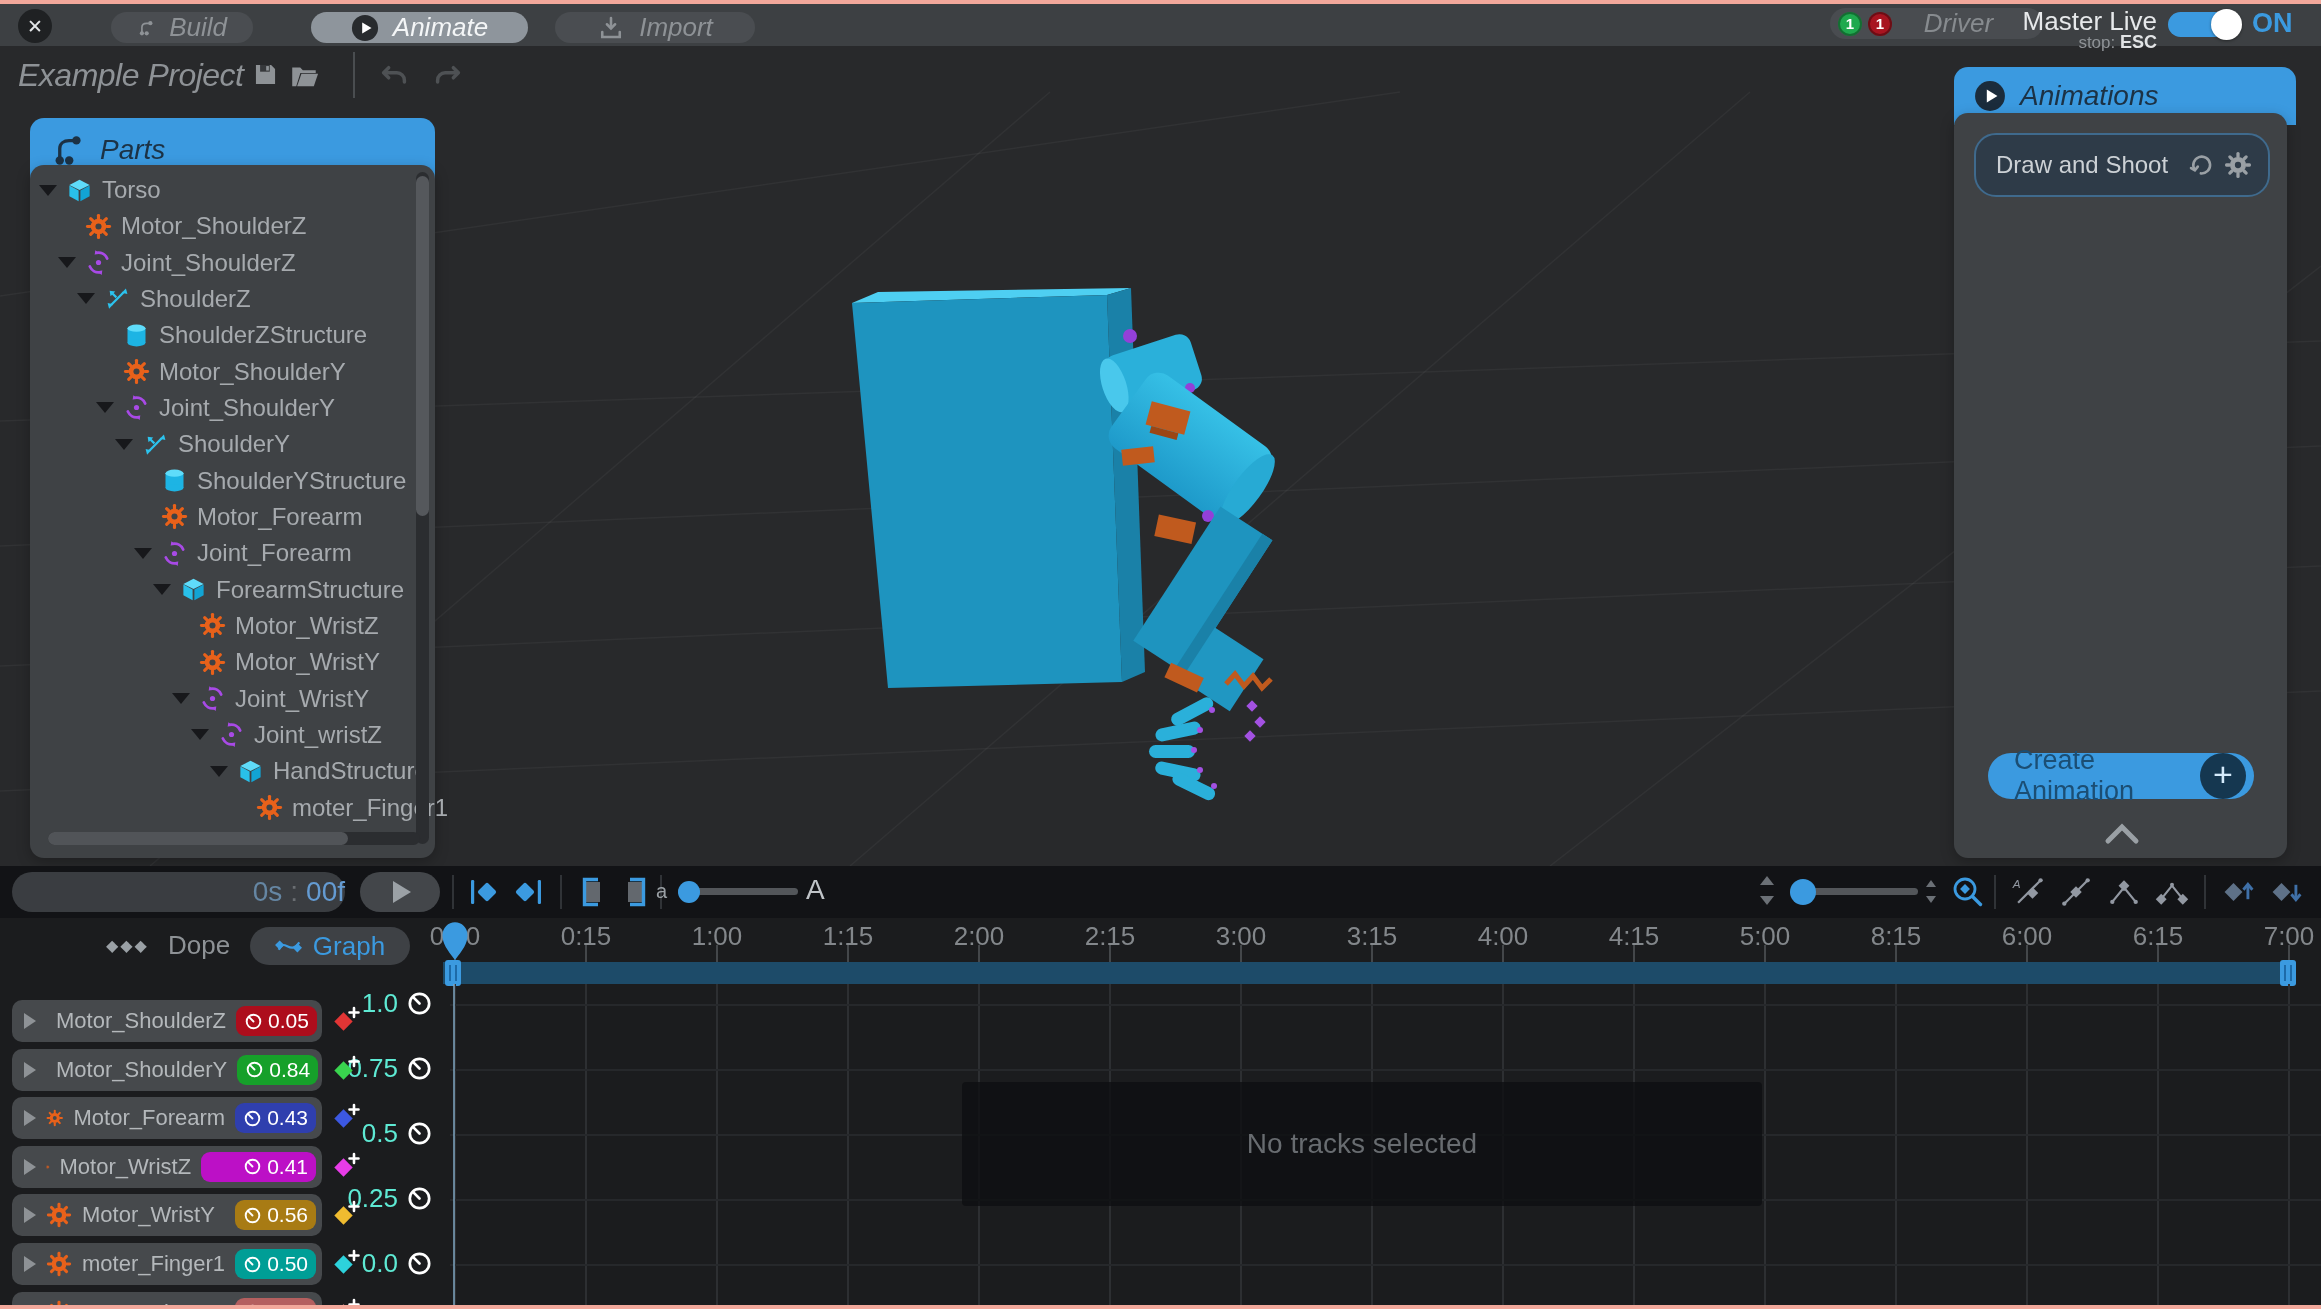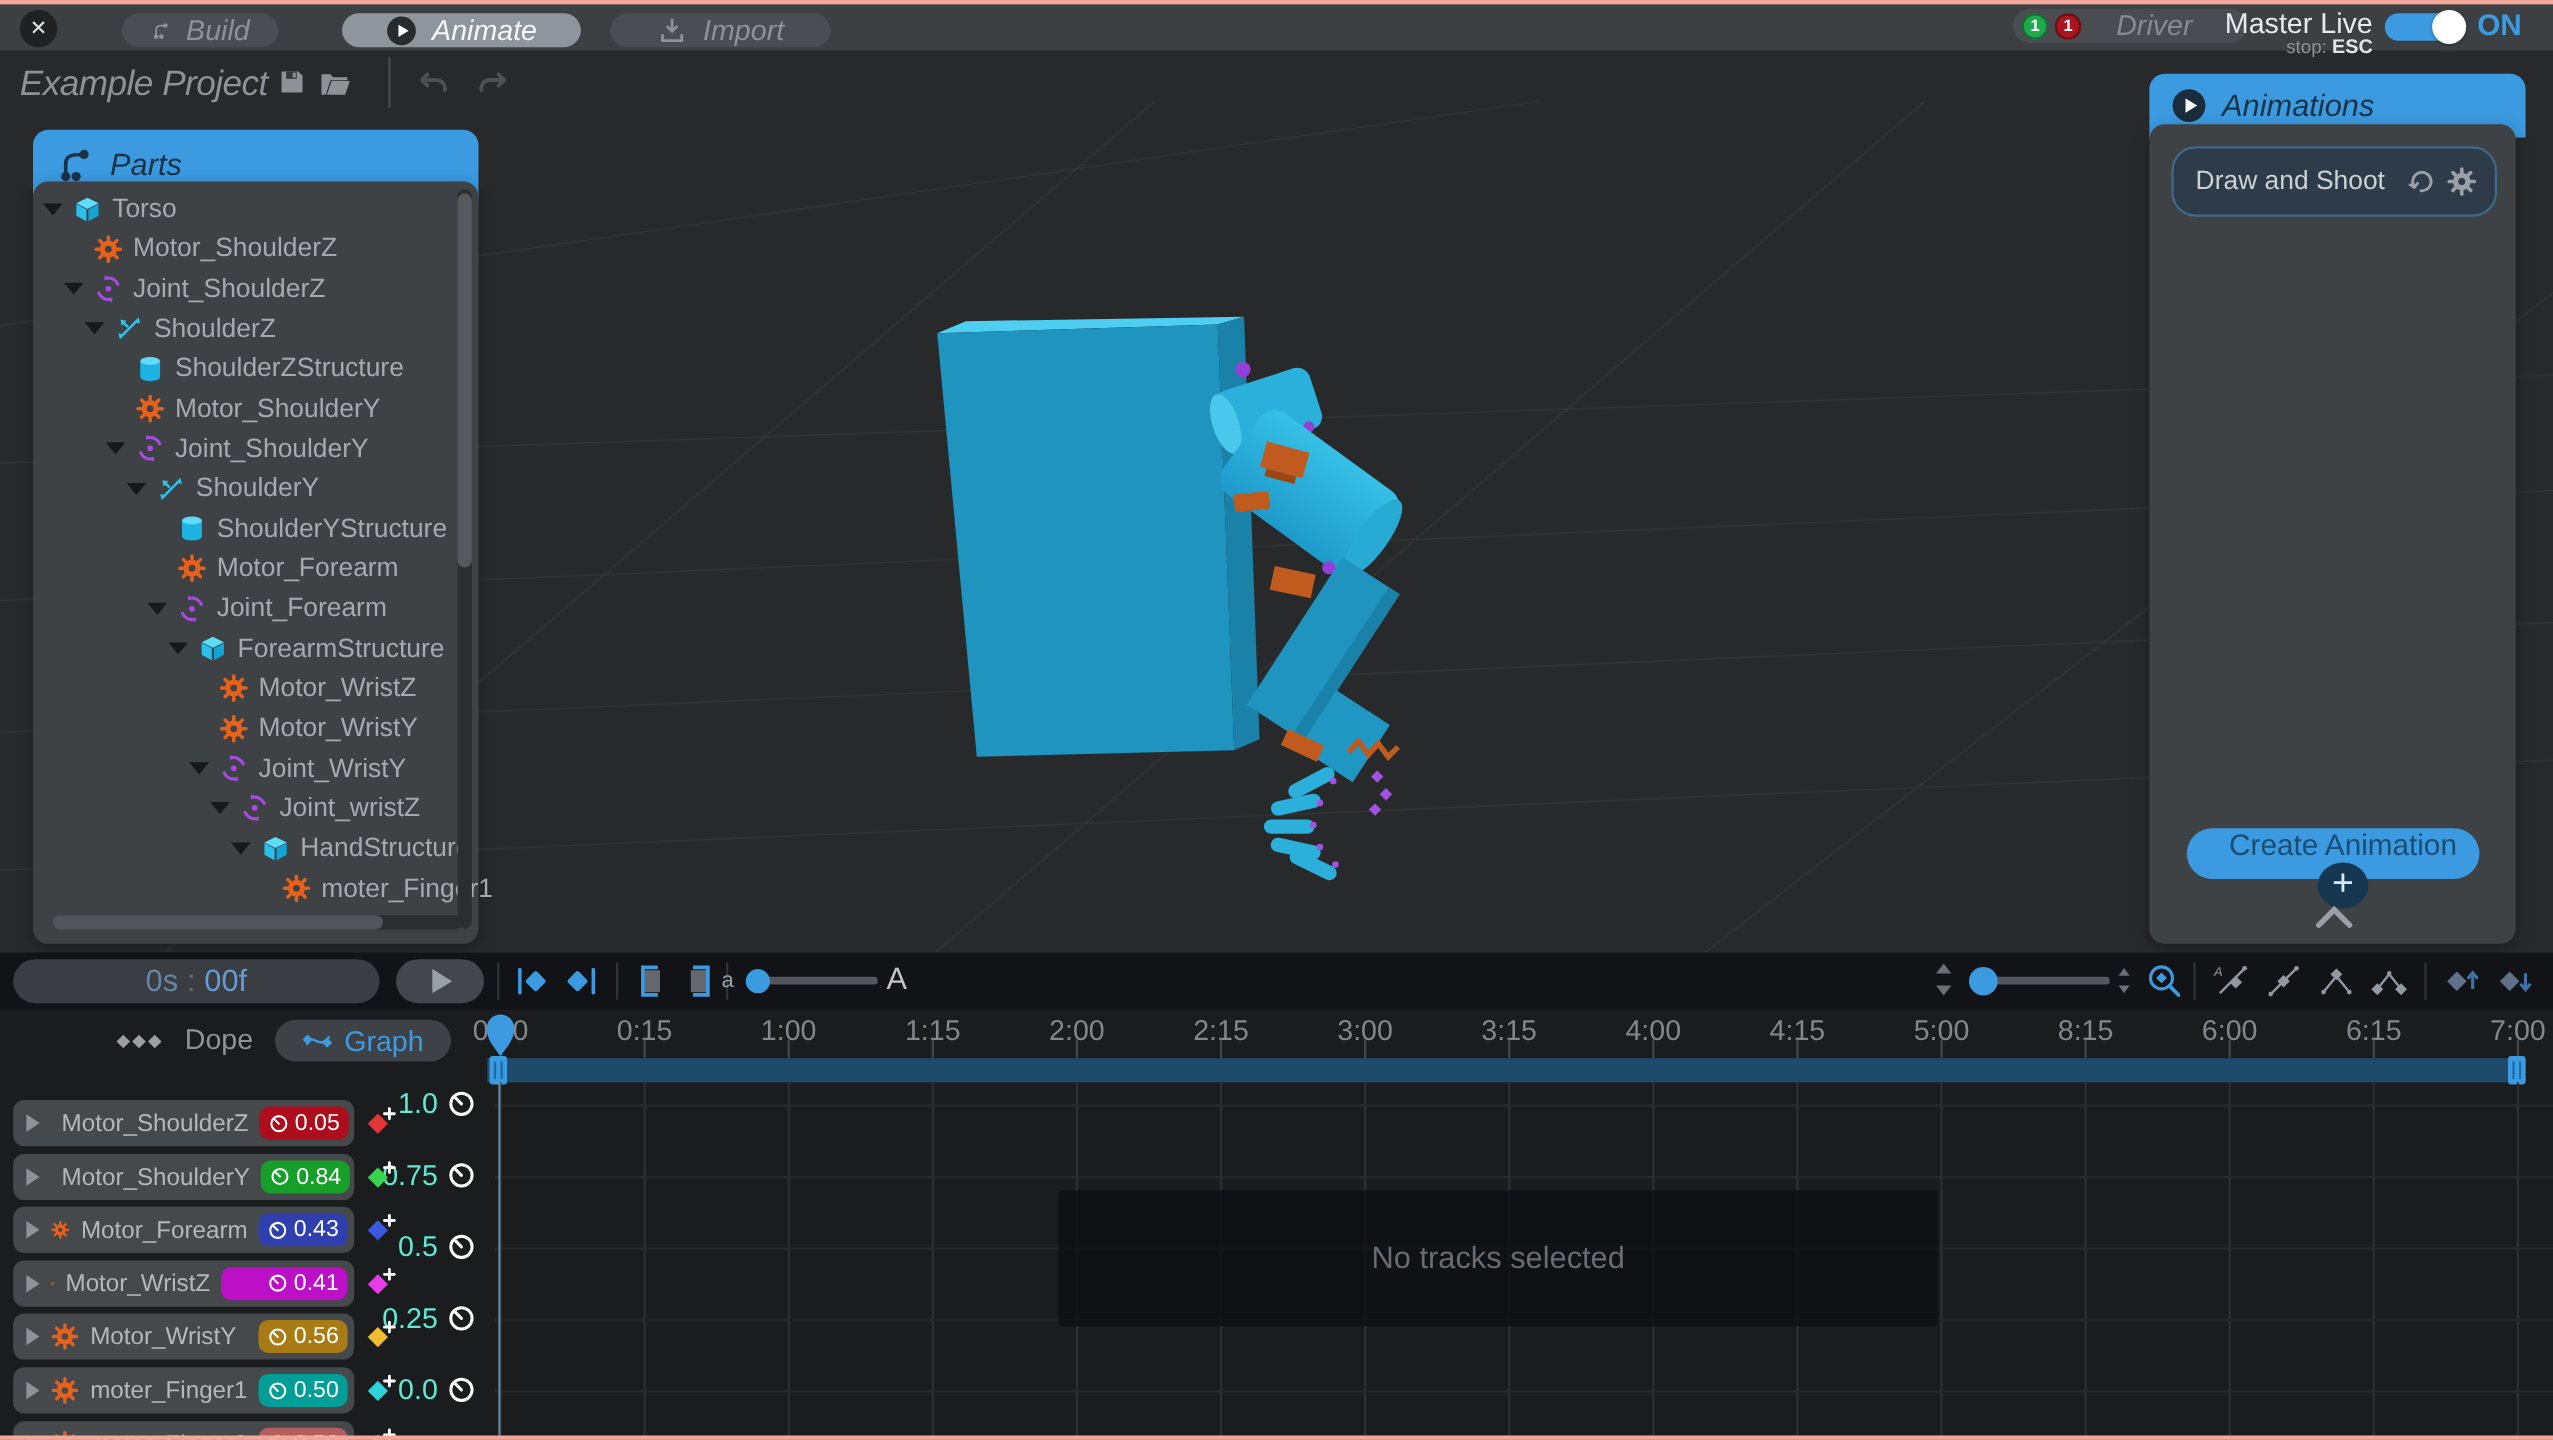--- a/index.html
+++ b/index.html
@@ -54,7 +54,7 @@
   .ai-icon{width:28px;height:28px;margin-left:8px;display:inline-flex;cursor:pointer;}
   .ai-icon svg{width:100%;height:100%;}
   #create-btn{position:absolute;left:1988px;top:753px;width:266px;height:46px;border-radius:31px;background:#3b9ae0;
-              display:flex;align-items:center;padding:0 8px 0 26px;box-sizing:border-box;cursor:pointer;flex-direction:column;}
+              display:flex;align-items:center;padding:0 8px 0 26px;box-sizing:border-box;cursor:pointer;}
   #create-btn .cb-label{flex:1;color:#1b4e74;font-size:27px;}
   #create-btn .cb-plus{width:46px;height:46px;border-radius:50%;background:#153750;color:#d4eafb;font-size:34px;
                        display:flex;align-items:center;justify-content:center;padding-bottom:3px;box-sizing:border-box;}

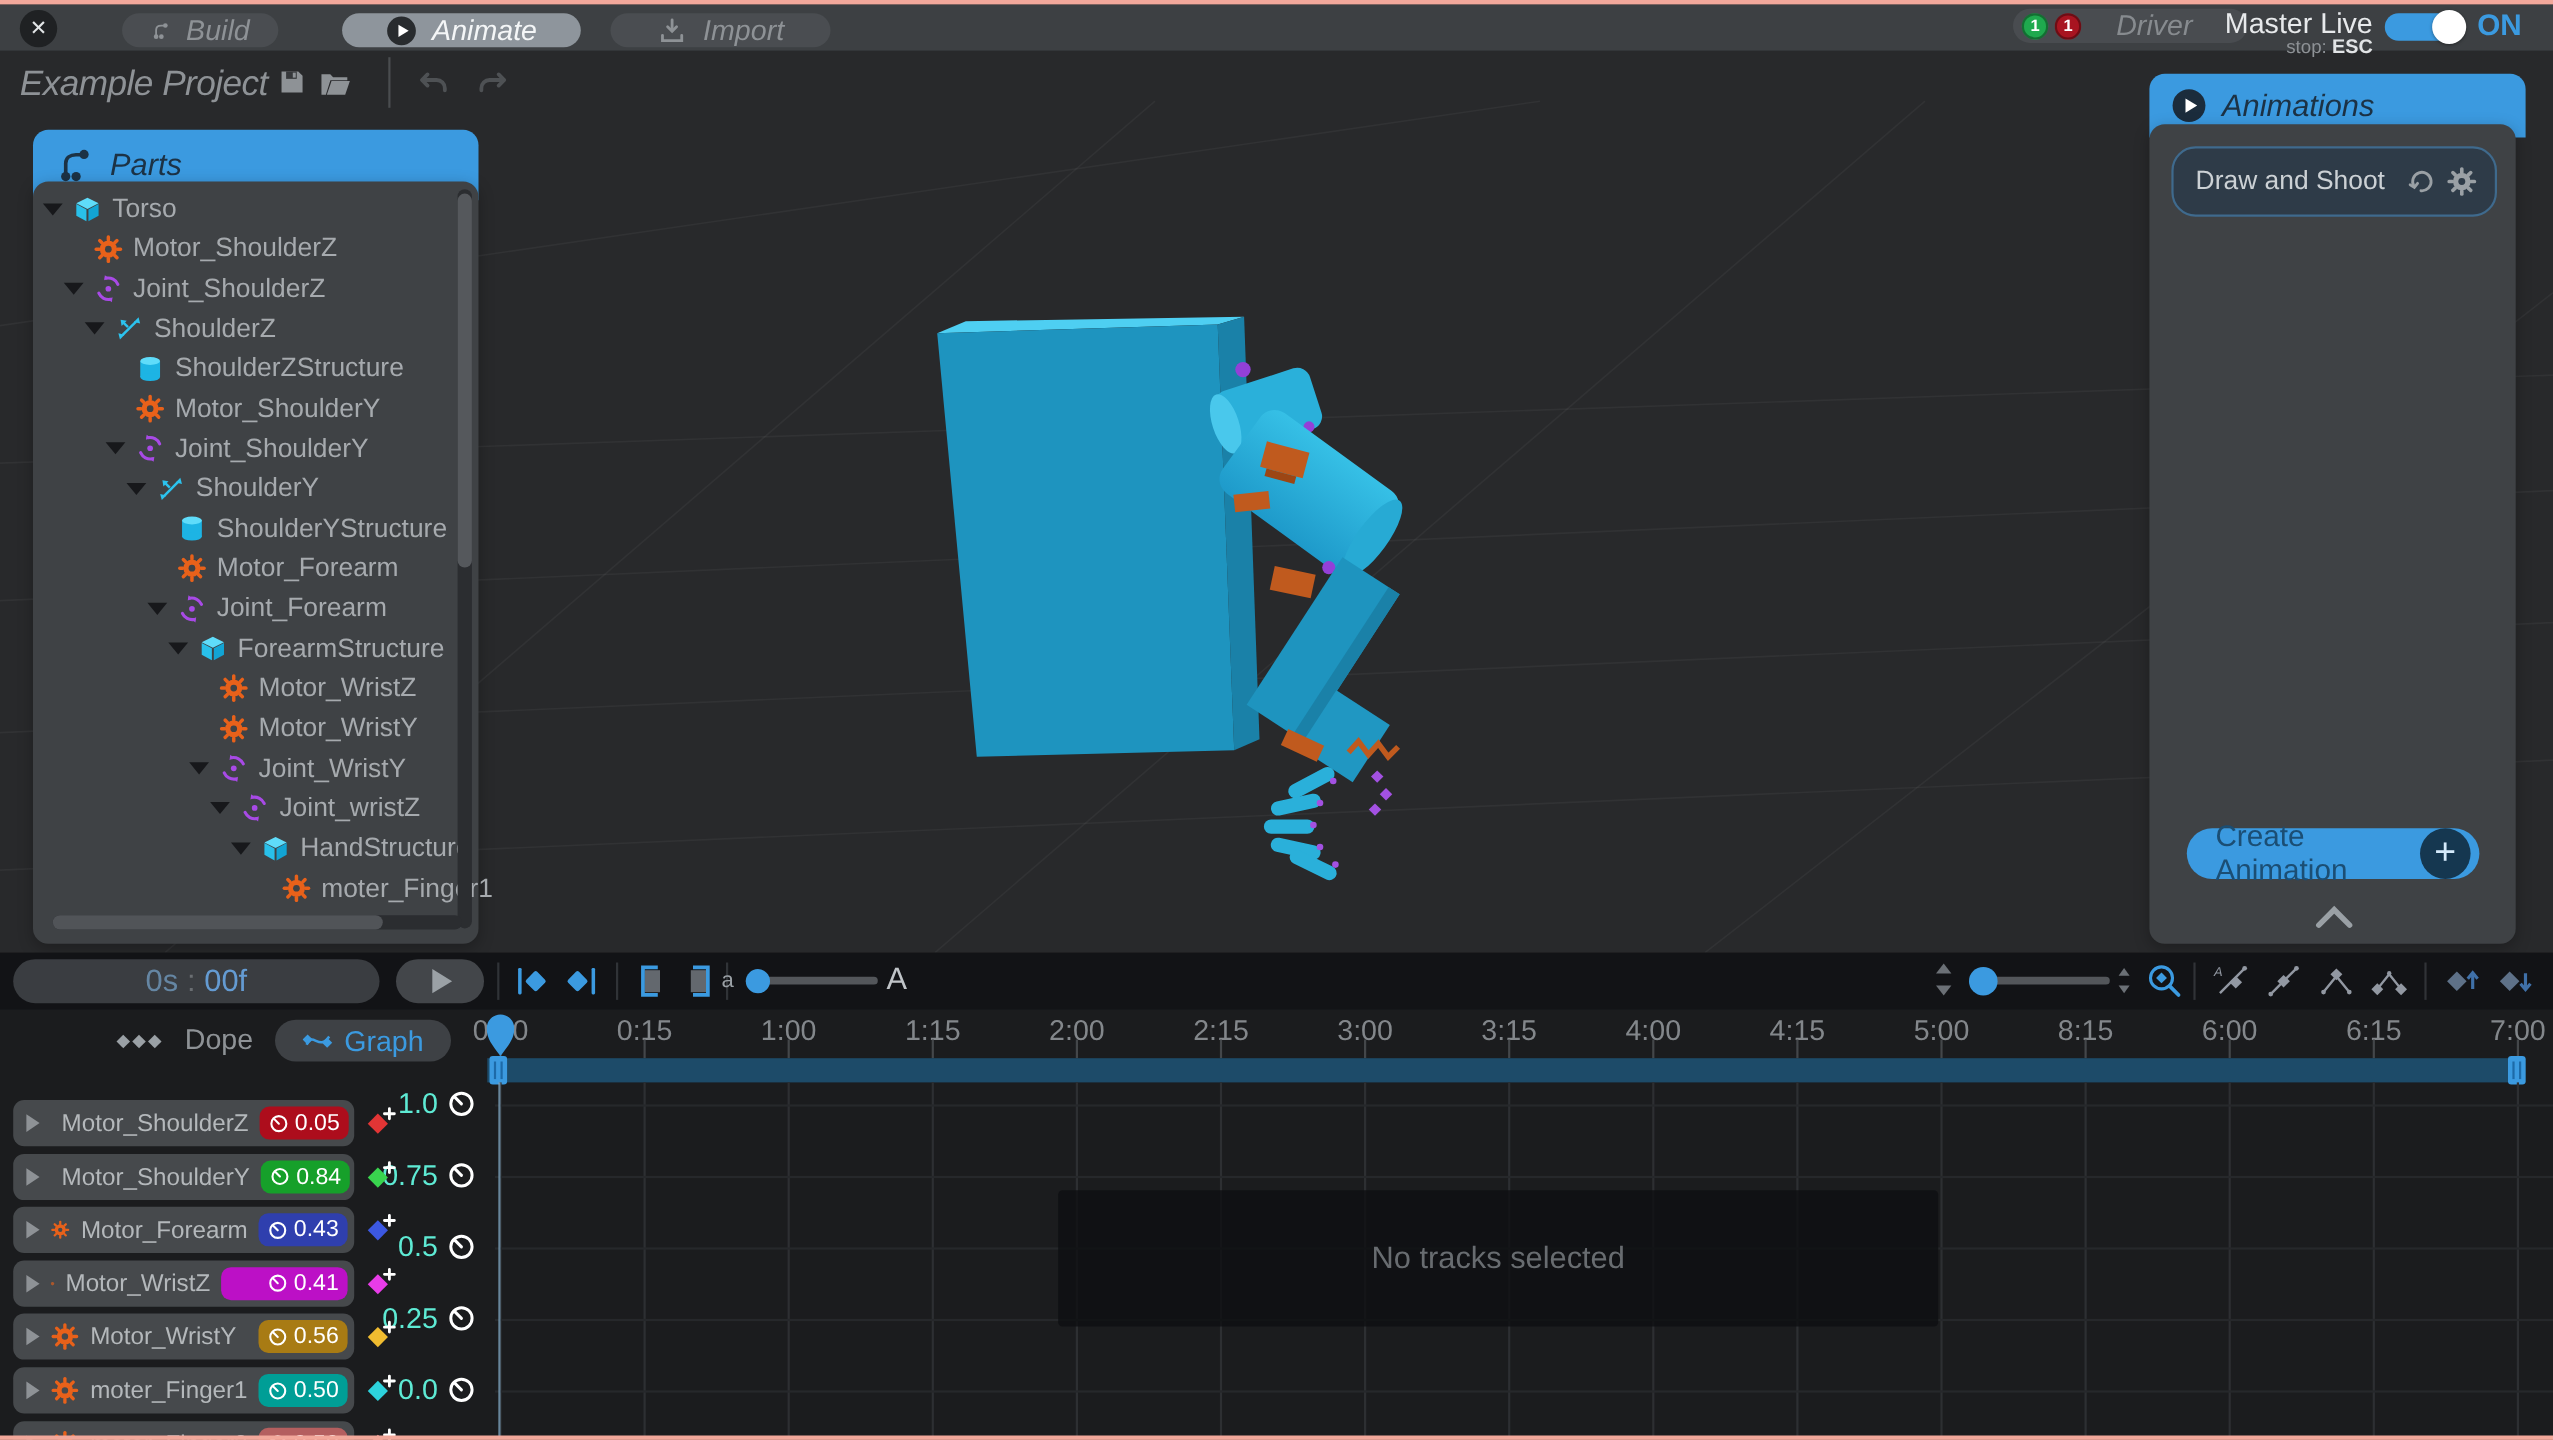--- a/index.html
+++ b/index.html
@@ -62,7 +62,7 @@
   
   #transport{position:absolute;left:0;top:866px;width:2321px;height:52px;background:#121316;}
   #time-pill{position:absolute;left:12px;top:872px;width:333px;height:40px;border-radius:20px;background:#3a3d41;
-             display:flex;align-items:center;justify-content:center;font-size:28px;cursor:text;}
+             display:flex;align-items:center;justify-content:flex-end;font-size:28px;cursor:text;}
   #time-pill .t-s{color:#6586a3;} #time-pill .t-sep{color:#6a6e72;margin:0 8px;} #time-pill .t-f{color:#649bd2;}
   #play-btn{position:absolute;left:360px;top:872px;width:80px;height:40px;border-radius:20px;background:#43464a;
             display:flex;align-items:center;justify-content:center;cursor:pointer;}

